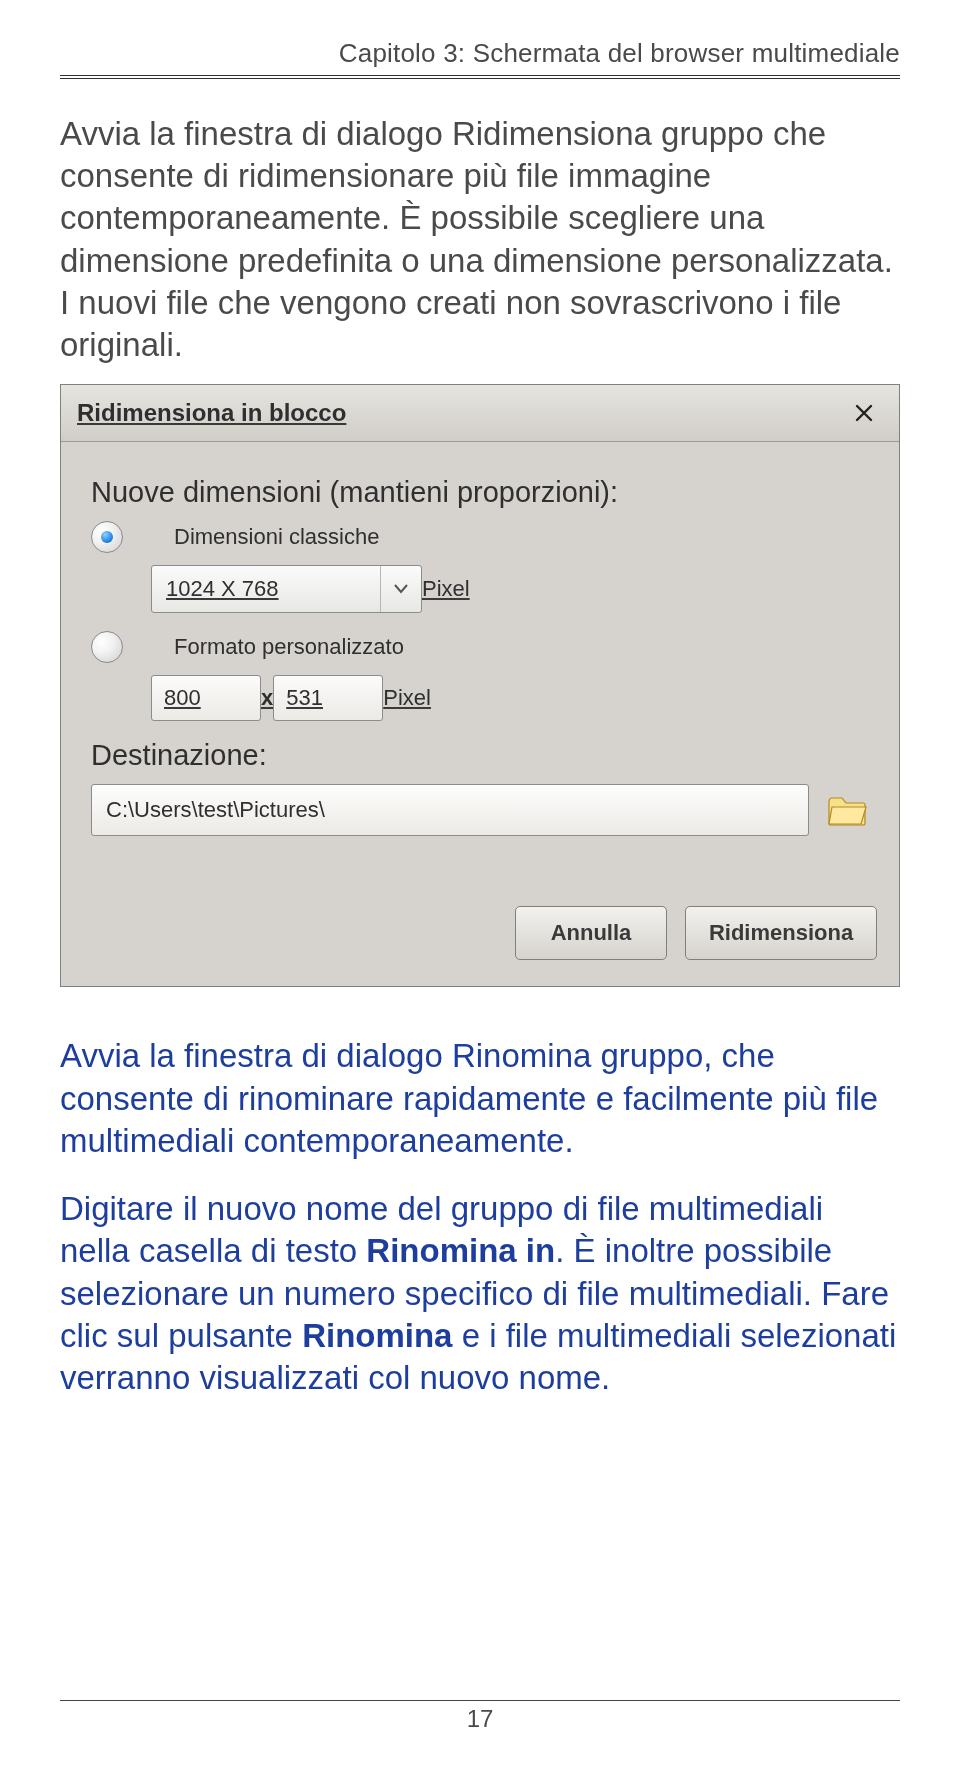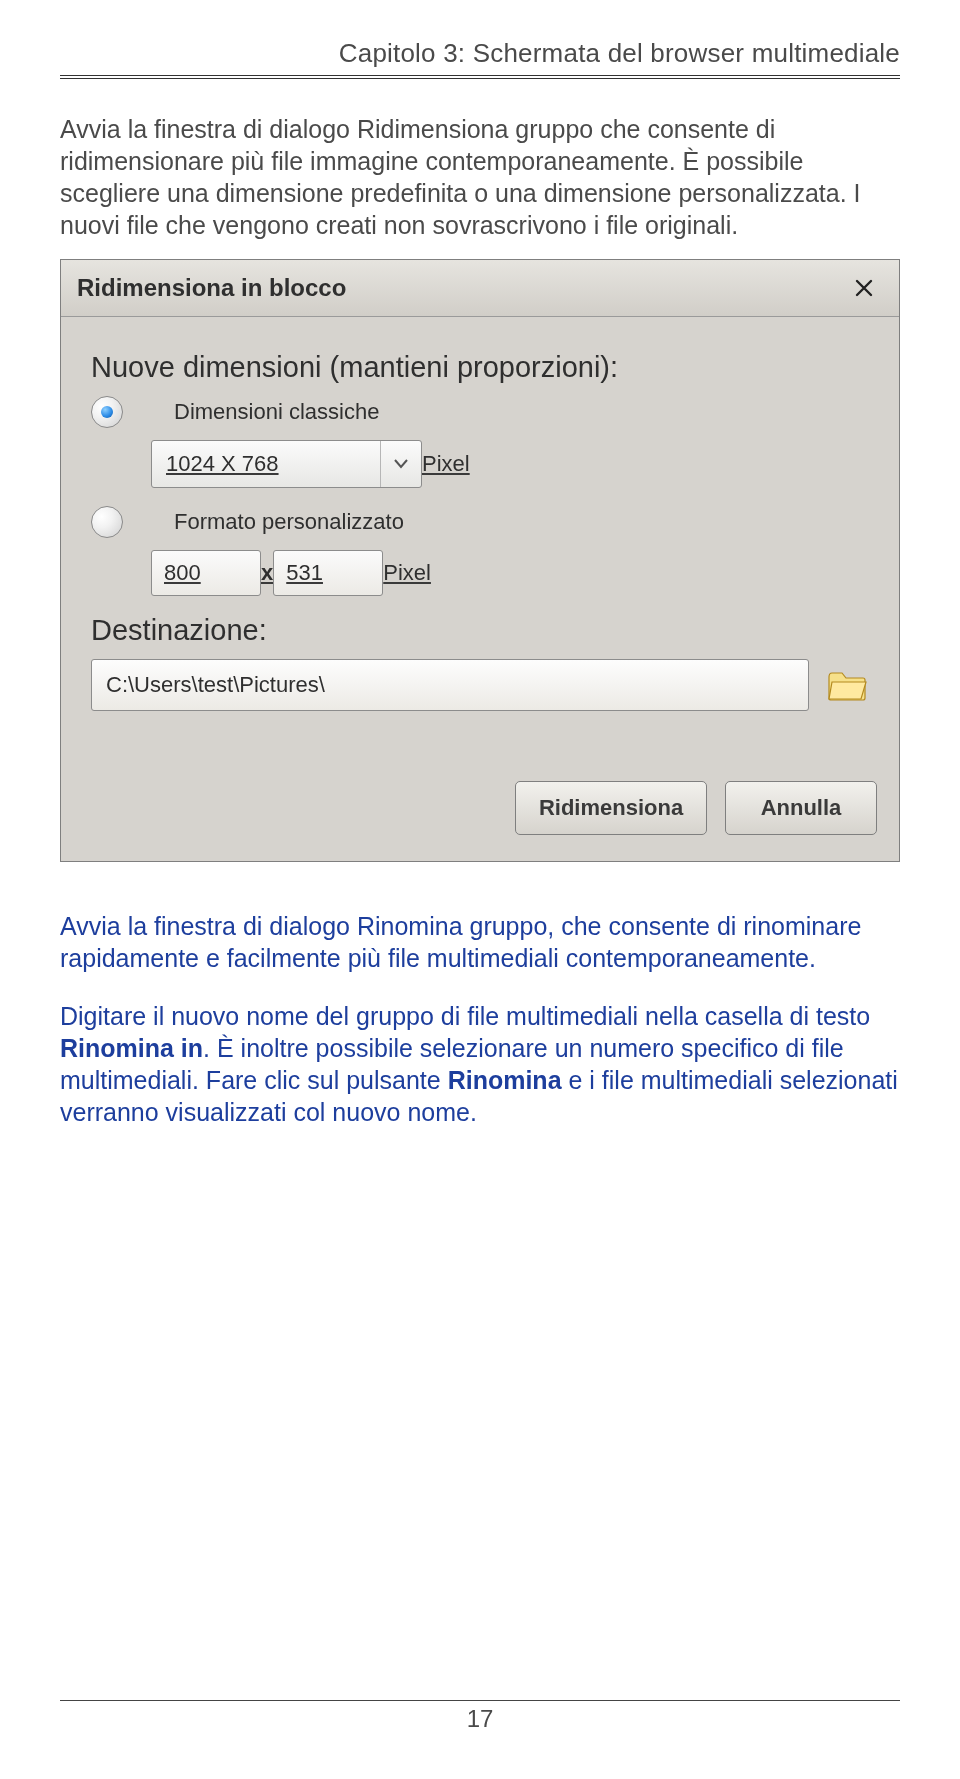--- a/index.html
+++ b/index.html
@@ -8,7 +8,7 @@
   .hr-dbl{border:none;border-top:4px double #333;margin:0 0 34px 0;}
   .section-title{font-weight:bold;font-family:Verdana,sans-serif;font-size:26px;color:#3a3a3a;margin:0 0 2px 0;}
   .section-title.blue{color:#1d3e9d;}
-  .body-text{font-family:Verdana,sans-serif;font-size:25px;line-height:1.28;color:#4a4a4a;margin:0 0 4px 0;}
+  .body-text{font-family:Verdana,sans-serif;font-size:33px;line-height:1.28;color:#4a4a4a;margin:0 0 4px 0;}
   .body-text.blue{color:#1d3e9d;}
   .bold{font-weight:bold;color:#3a3a3a;}
   .dialog{margin:18px 0 48px 0;border:1px solid #7f7f7f;background:#d6d3ce;font-family:Tahoma,Verdana,sans-serif;}

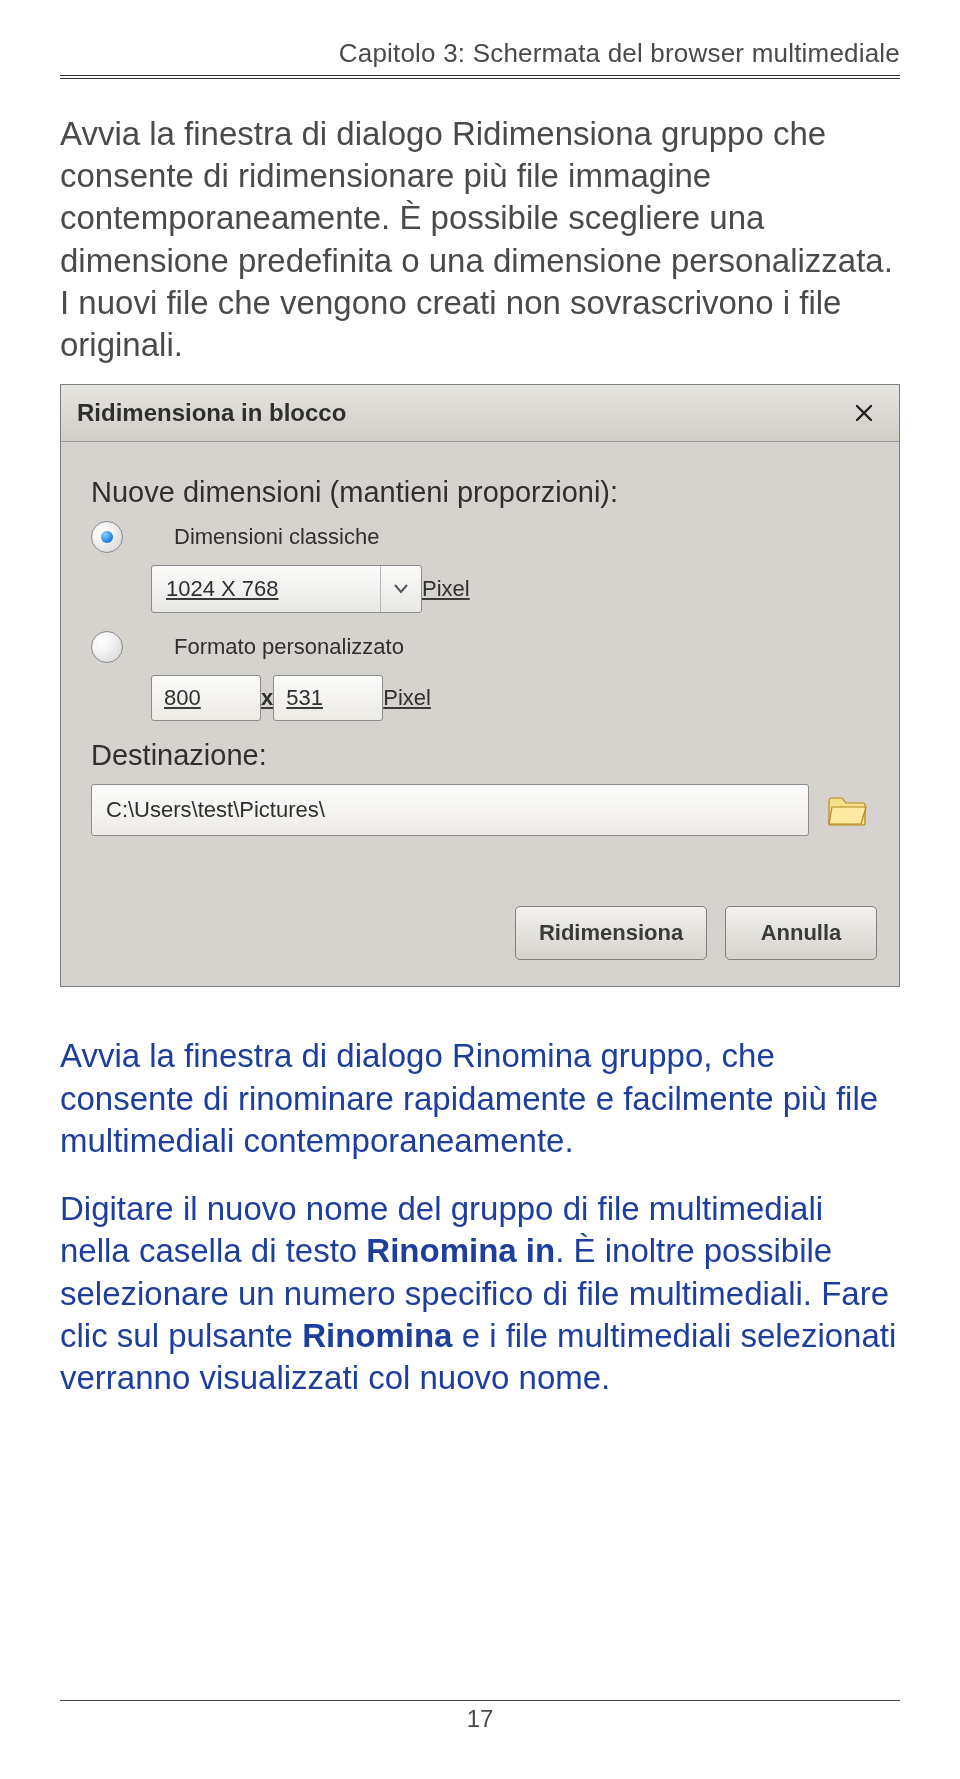--- a/index.html
+++ b/index.html
@@ -12,7 +12,7 @@
   .body-text.blue{color:#1d3e9d;}
   .bold{font-weight:bold;color:#3a3a3a;}
   .dialog{margin:18px 0 48px 0;border:1px solid #7f7f7f;background:#d6d3ce;font-family:Tahoma,Verdana,sans-serif;}
-  .titlebar{display:flex;align-items:center;justify-content:space-between;height:56px;border-bottom:1px solid #9a9a9a;background:linear-gradient(#e6e4df,#d1cec8);padding:0 24px 0 16px;}
+  .titlebar{display:flex;align-items:center;justify-content:space-between;height:56px;border-bottom:1px solid #9a9a9a;background:linear-gradient(#e6e4df,#d1cec8);padding:0 24px 0 16px;text-decoration:underline;}
   .titlebar-label{font-size:24px;font-weight:bold;color:#2f2f2f;}
   .close-btn{width:22px;height:22px;display:flex;align-items:center;justify-content:center;cursor:pointer;}
   .close-btn svg{display:block;}

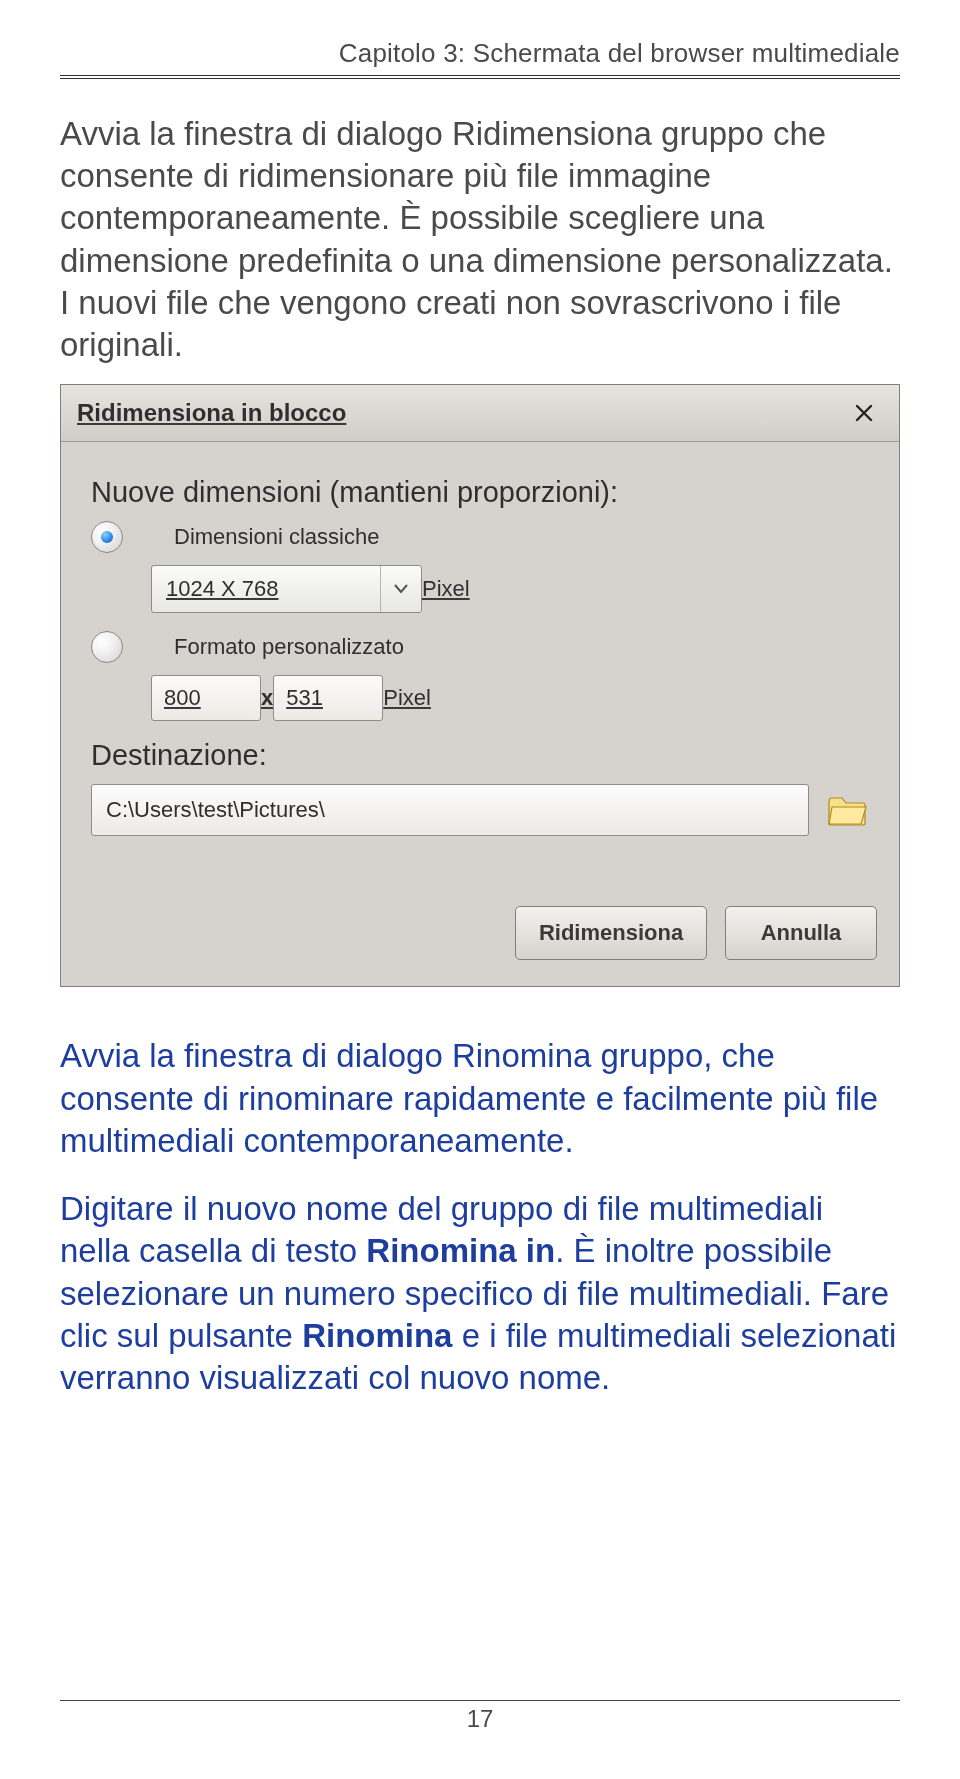--- a/index.html
+++ b/index.html
@@ -99,8 +99,8 @@
       </div>
 
       <div class="btn-row">
+        <div class="dlg-btn" style="min-width:150px;">Annulla</div>
         <div class="dlg-btn">Ridimensiona</div>
-        <div class="dlg-btn" style="min-width:150px;">Annulla</div>
       </div>
 
     </div>

